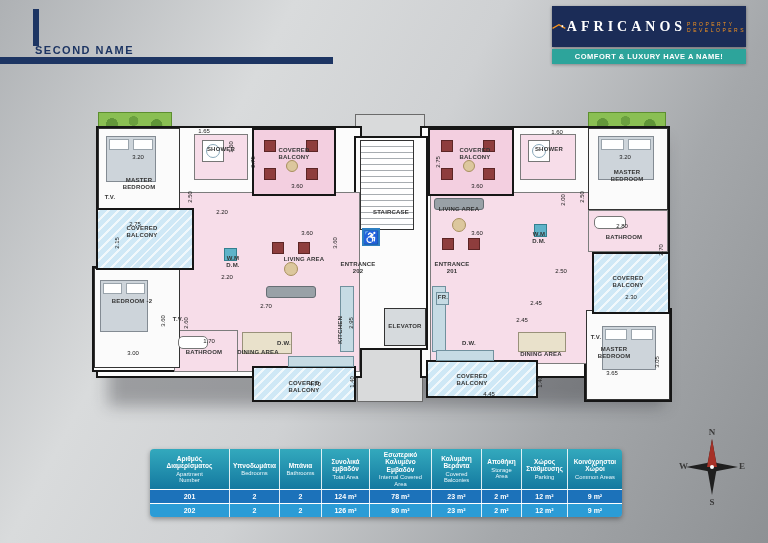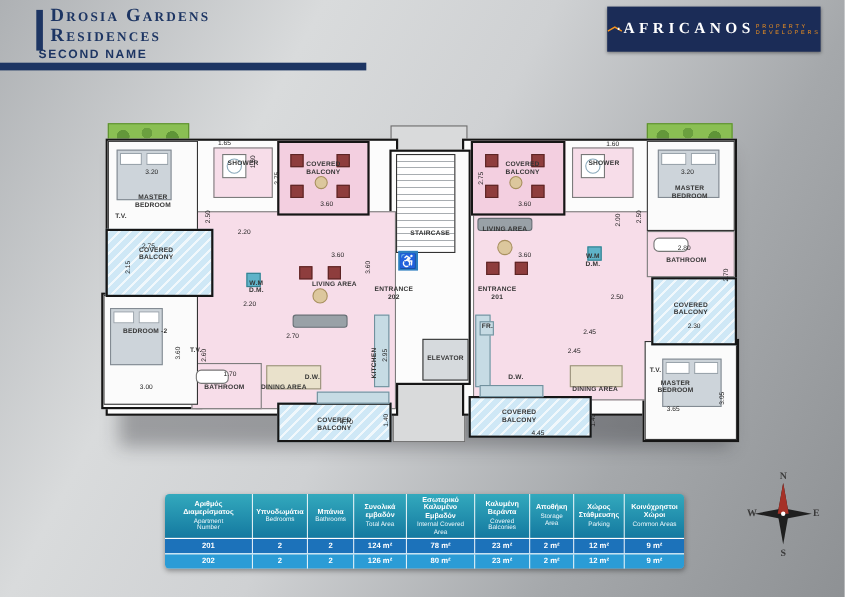--- a/index.html
+++ b/index.html
@@ -98,10 +98,6 @@
 <div class="page">
 
   <div class="title-accent"></div>
-  <div class="title">
-    <div class="t1">Drosia Gardens</div>
-    <div class="t1">Residences</div>
-  </div>
   <div class="floor-label">SECOND NAME</div>
   <div class="navy-rule"></div>
 

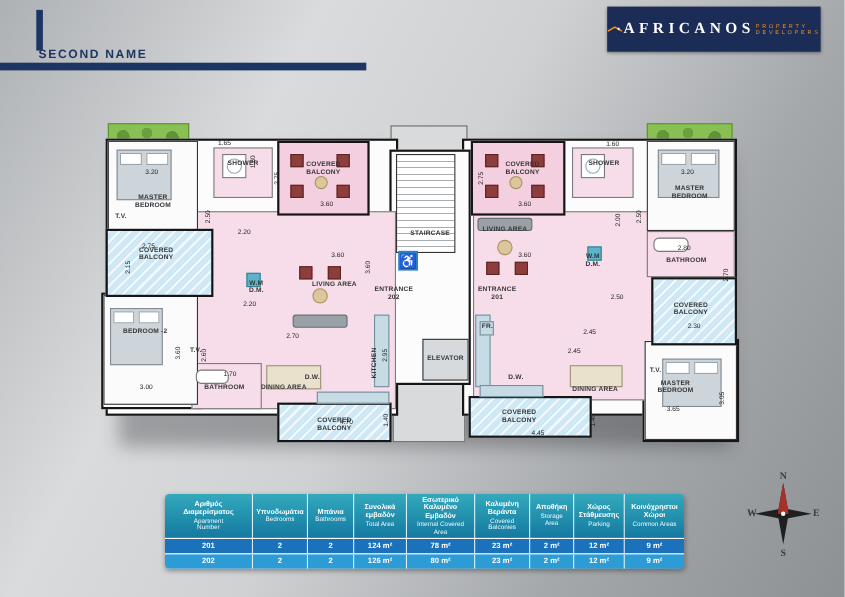--- a/index.html
+++ b/index.html
@@ -109,6 +109,7 @@
     <div class="brand-name">AFRICANOS</div>
     <div class="brand-sub">PROPERTY DEVELOPERS</div>
   </div>
+  <div class="banner">COMFORT &amp; LUXURY HAVE A NAME!</div>
 
   <div id="plan">
     <div class="plan-shadow"></div>

